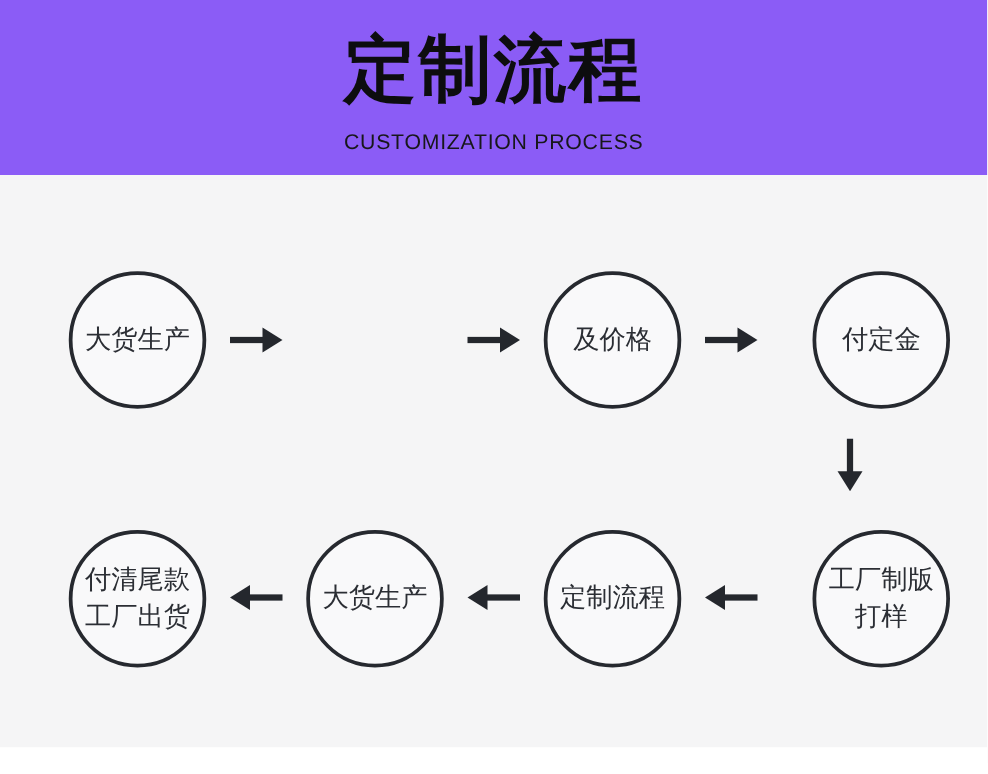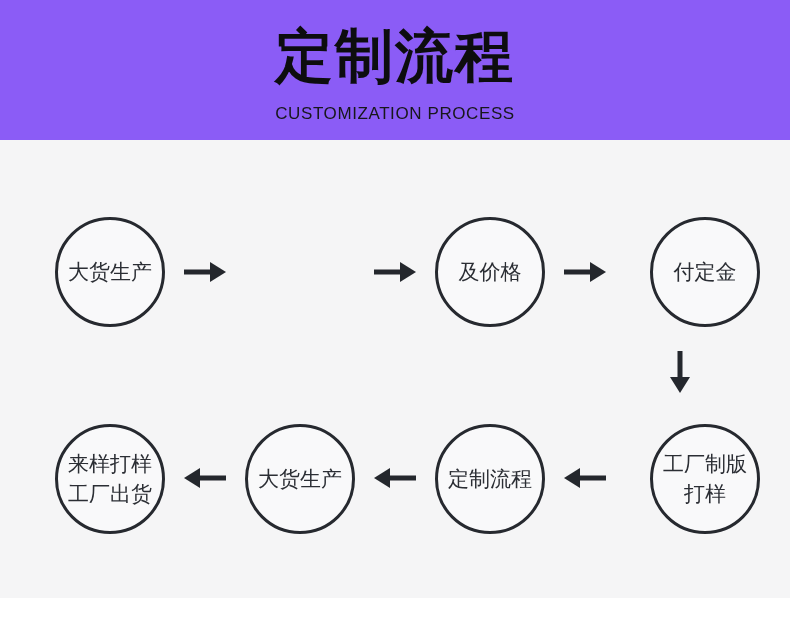--- a/index.html
+++ b/index.html
@@ -169,7 +169,7 @@
     </svg>
 
     <div class="circle row2 col1">
-      <span class="ln">来样打样</span>
+      <span class="ln">付清尾款</span>
       <span class="ln">工厂出货</span>
     </div>
 

